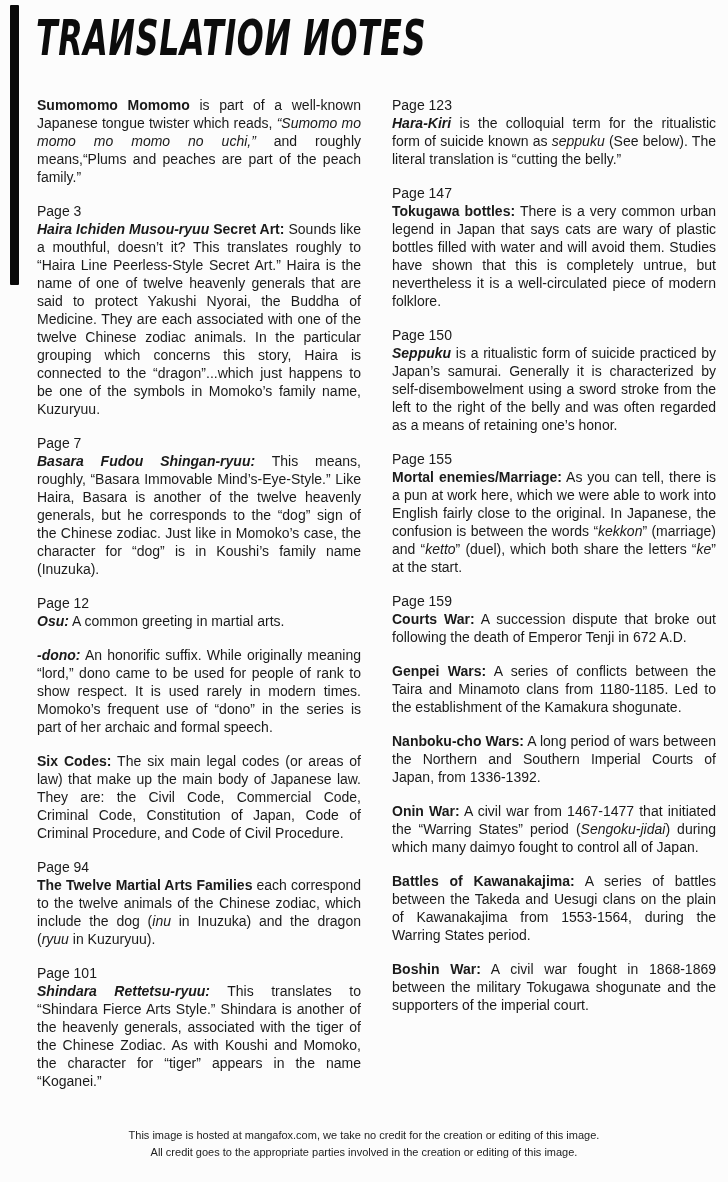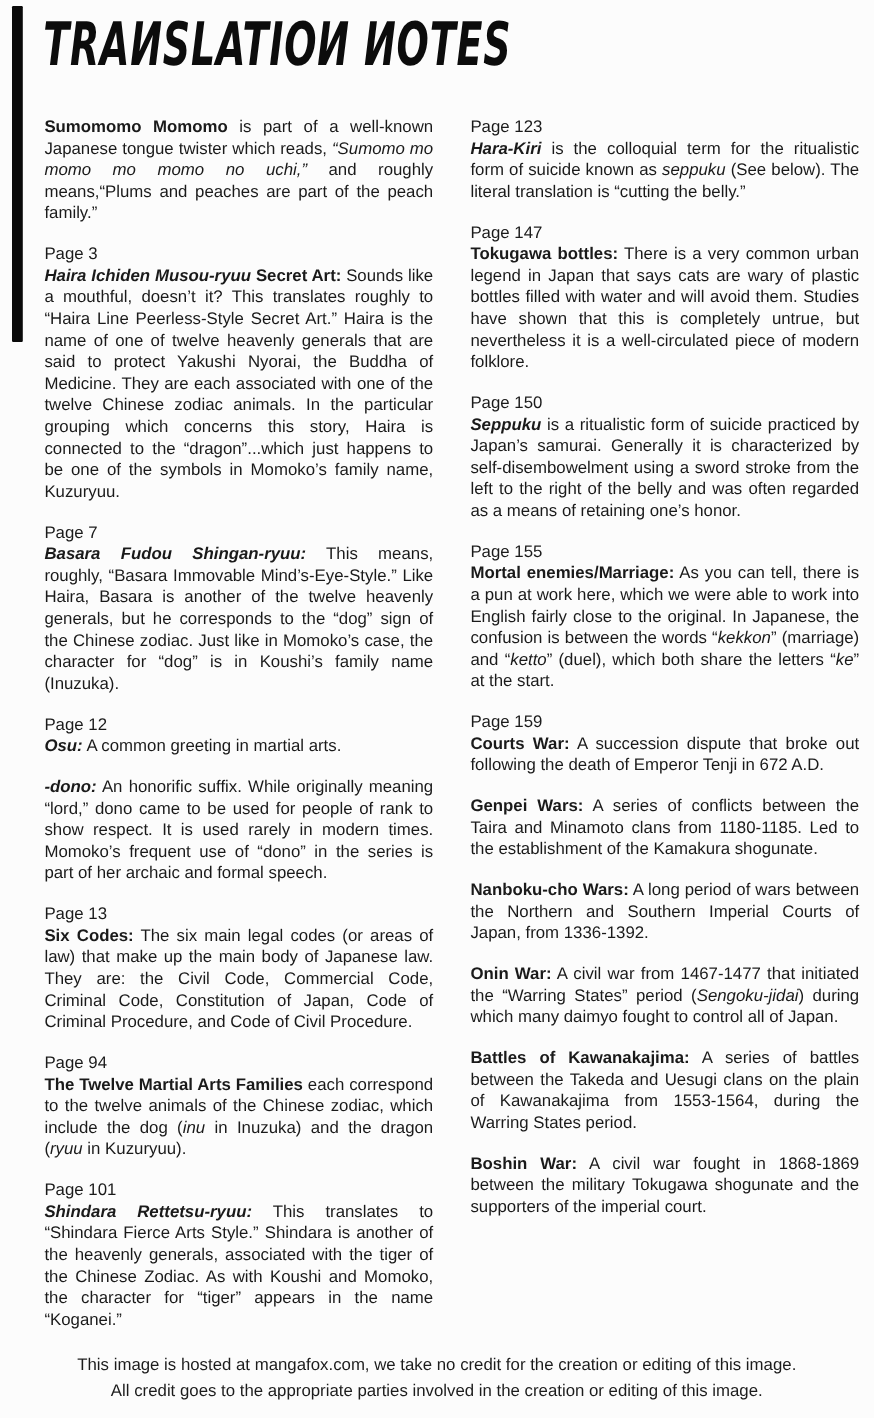--- a/index.html
+++ b/index.html
@@ -104,7 +104,6 @@
       <p class="note-body"><span class="seg-bi">-dono:</span><span class="seg-n"> An honorific suffix. While originally meaning “lord,” dono came to be used for people of rank to show respect. It is used rarely in modern times. Momoko’s frequent use of “dono” in the series is part of her archaic and formal speech.</span></p>
     </div>
     <div class="note">
-      <div class="page-label">Page 13</div>
       <p class="note-body"><span class="seg-b">Six Codes:</span><span class="seg-n"> The six main legal codes (or areas of law) that make up the main body of Japanese law. They are: the Civil Code, Commercial Code, Criminal Code, Constitution of Japan, Code of Criminal Procedure, and Code of Civil Procedure.</span></p>
     </div>
     <div class="note">

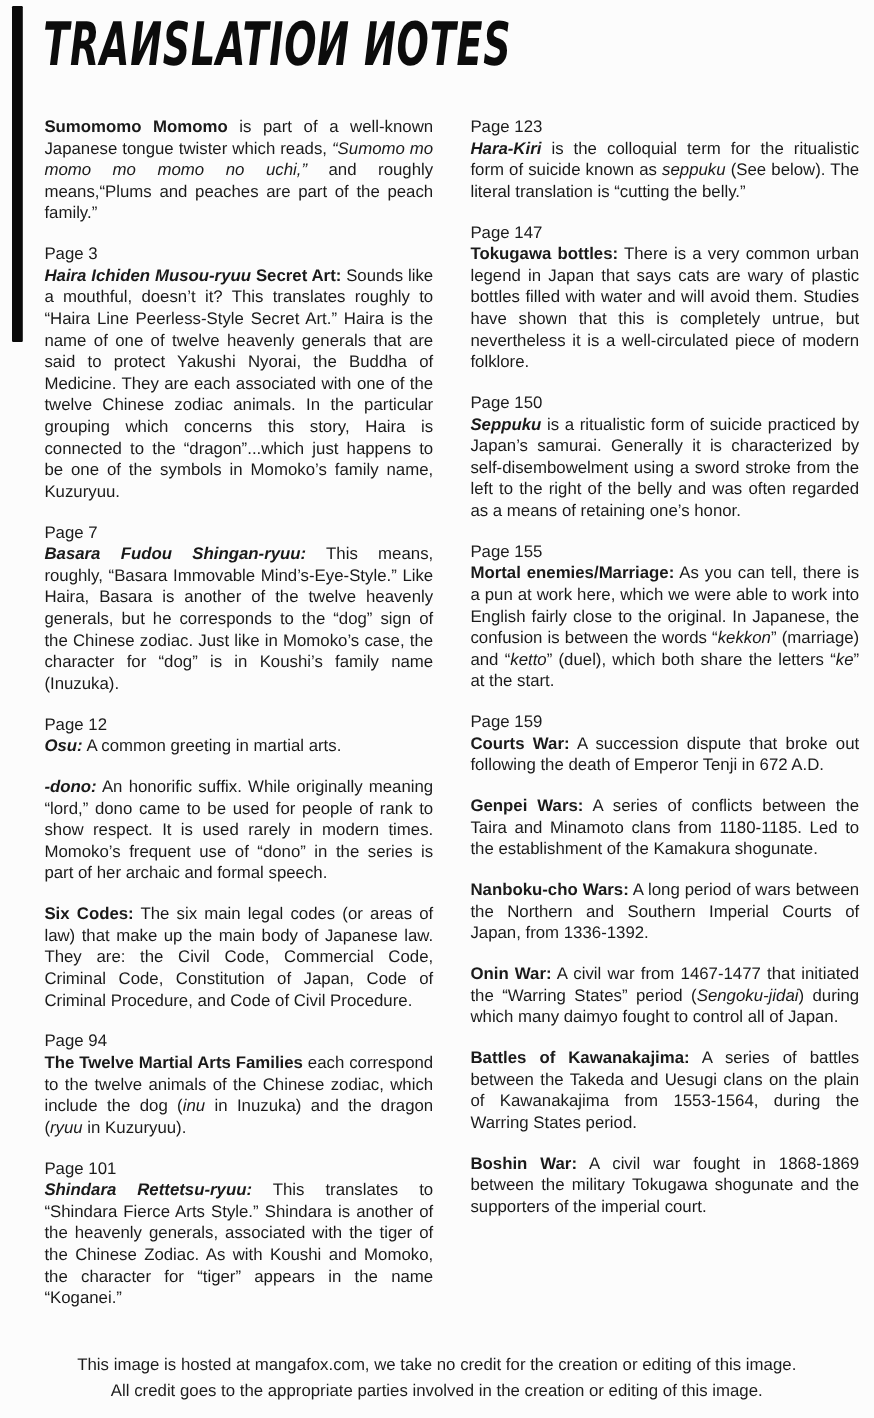--- a/index.html
+++ b/index.html
@@ -70,7 +70,7 @@
     top: 1127px;
     width: 728px;
     text-align: center;
-    font-size: 14px;
+    font-size: 11px;
     line-height: 1.5;
     color: #1c1c1c;
   }

